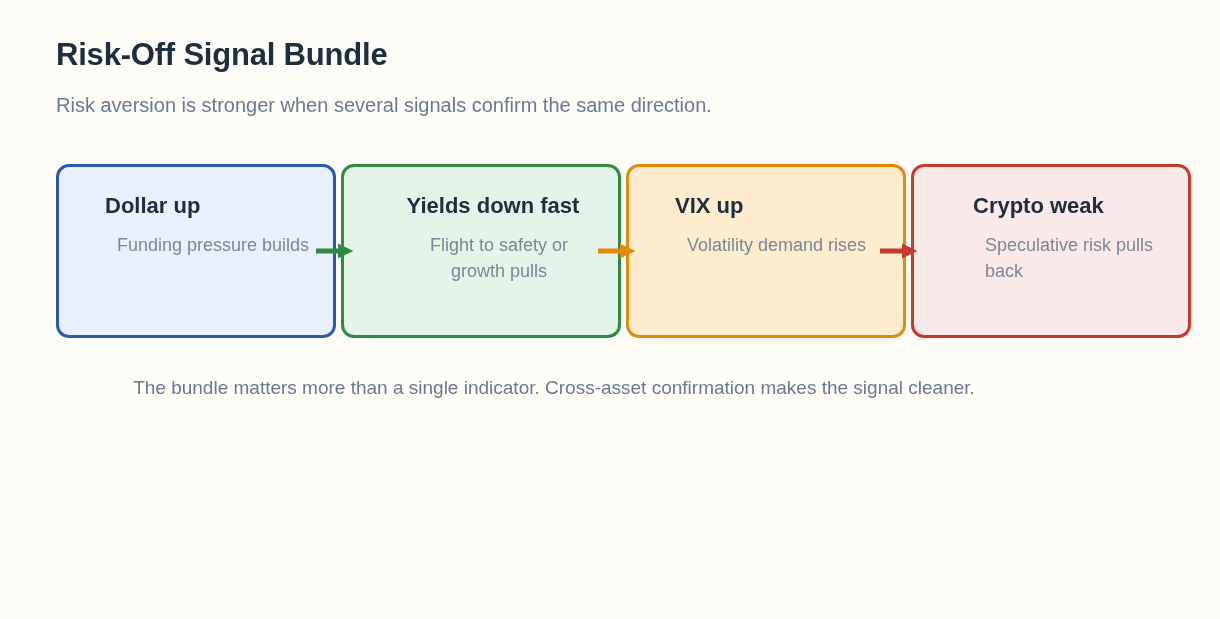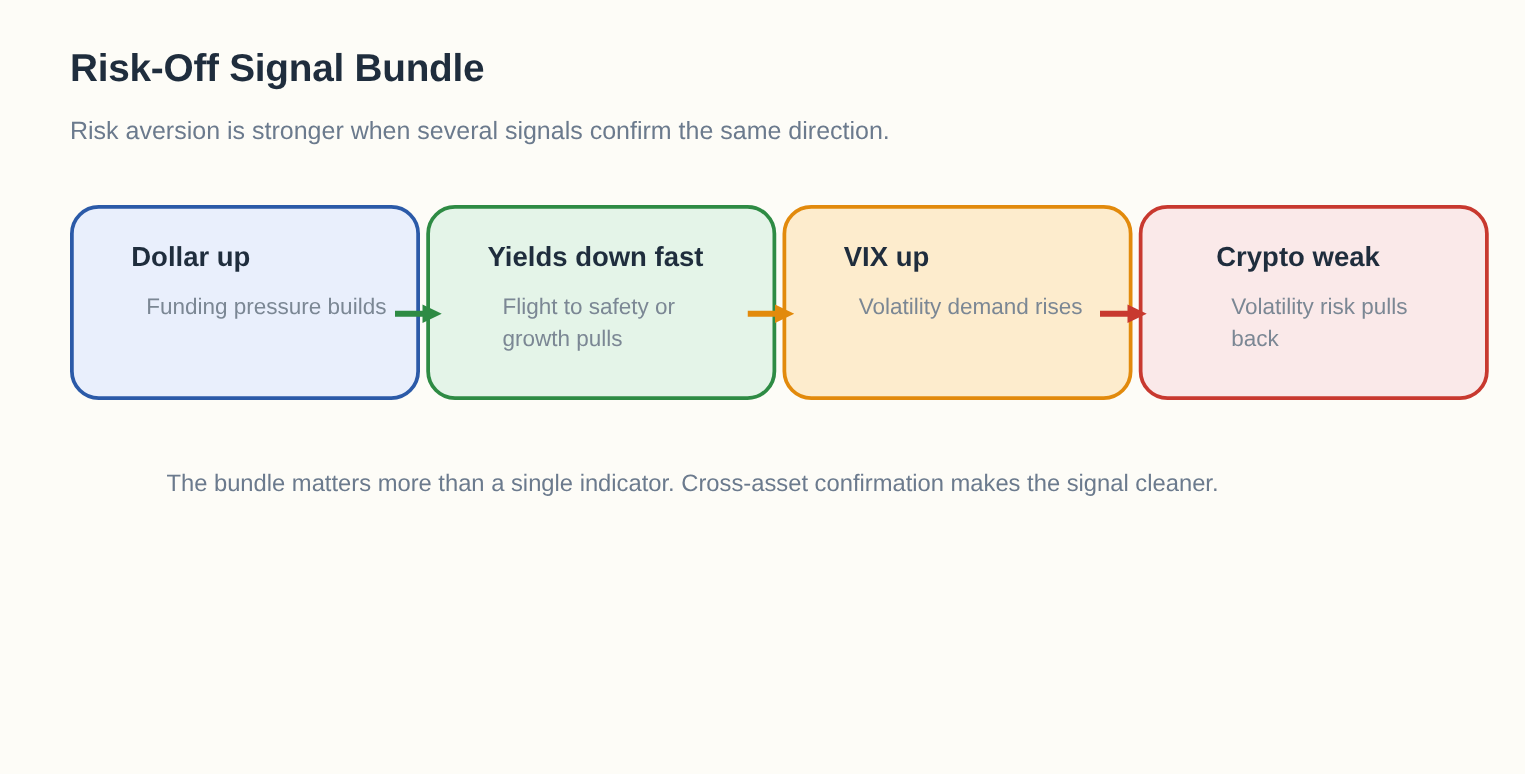--- a/index.html
+++ b/index.html
@@ -60,8 +60,8 @@
     position: relative;
     box-sizing: border-box;
     width: 280px;
-    height: 156px;
-    border-radius: 23px;
+    height: 174px;
+    border-radius: 13px;
     border: 3px solid #c2410c;
     background: #e9effc;
     padding: 26px 22px 0 46px;

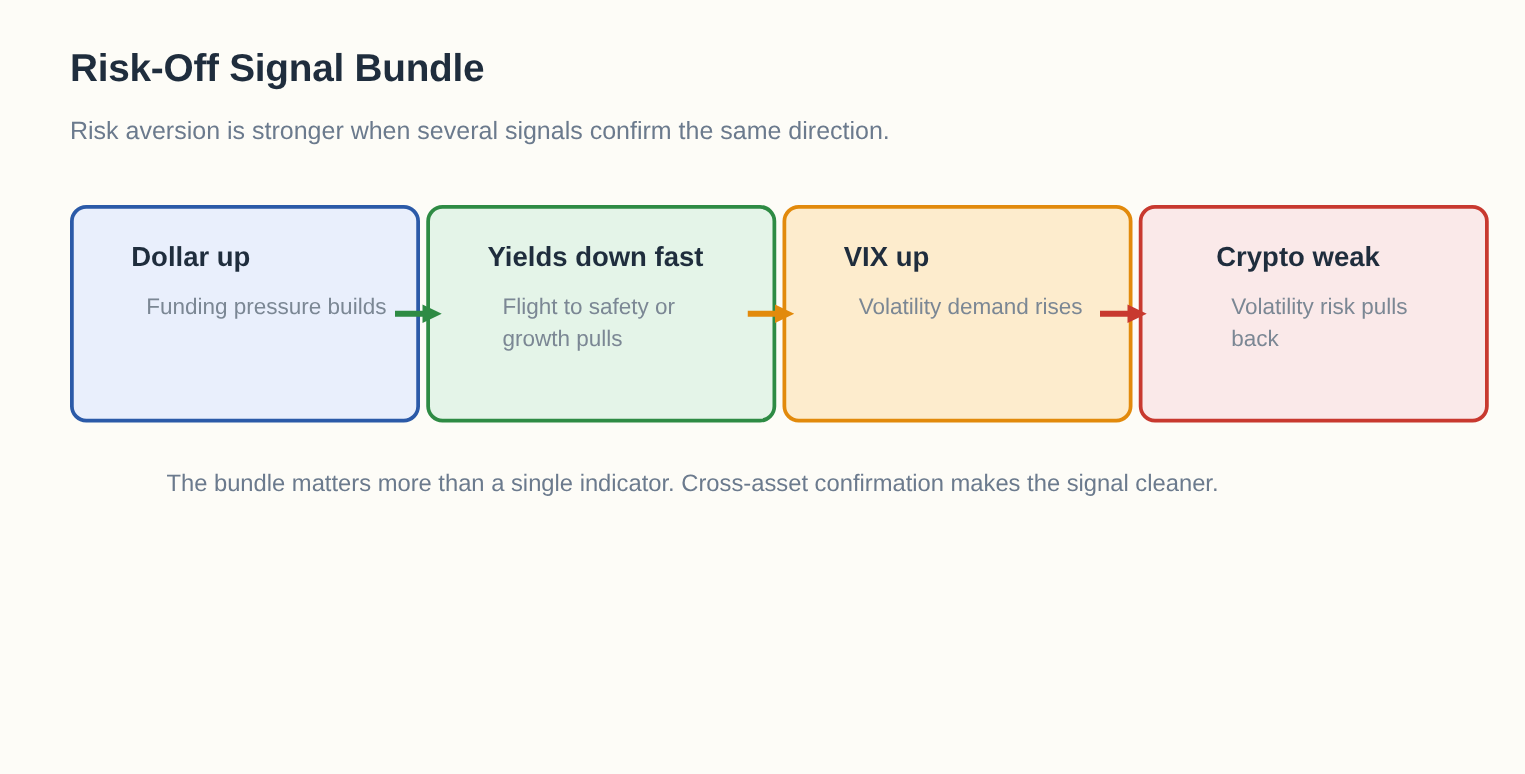--- a/index.html
+++ b/index.html
@@ -88,7 +88,7 @@
 
   
   .card.c-blue   { border-color: #2b5aa8; background: #e9effc; }
-  .card.c-green  { border-color: #2e8b44; background: #e4f4e8; }
+  .card.c-green  { border-color: #2e8b44; background: #e4f4e8; text-align: center; }
   .card.c-orange { border-color: #e28a0c; background: #fdeccd; }
   .card.c-red    { border-color: #c8392f; background: #fae9e9; }
 

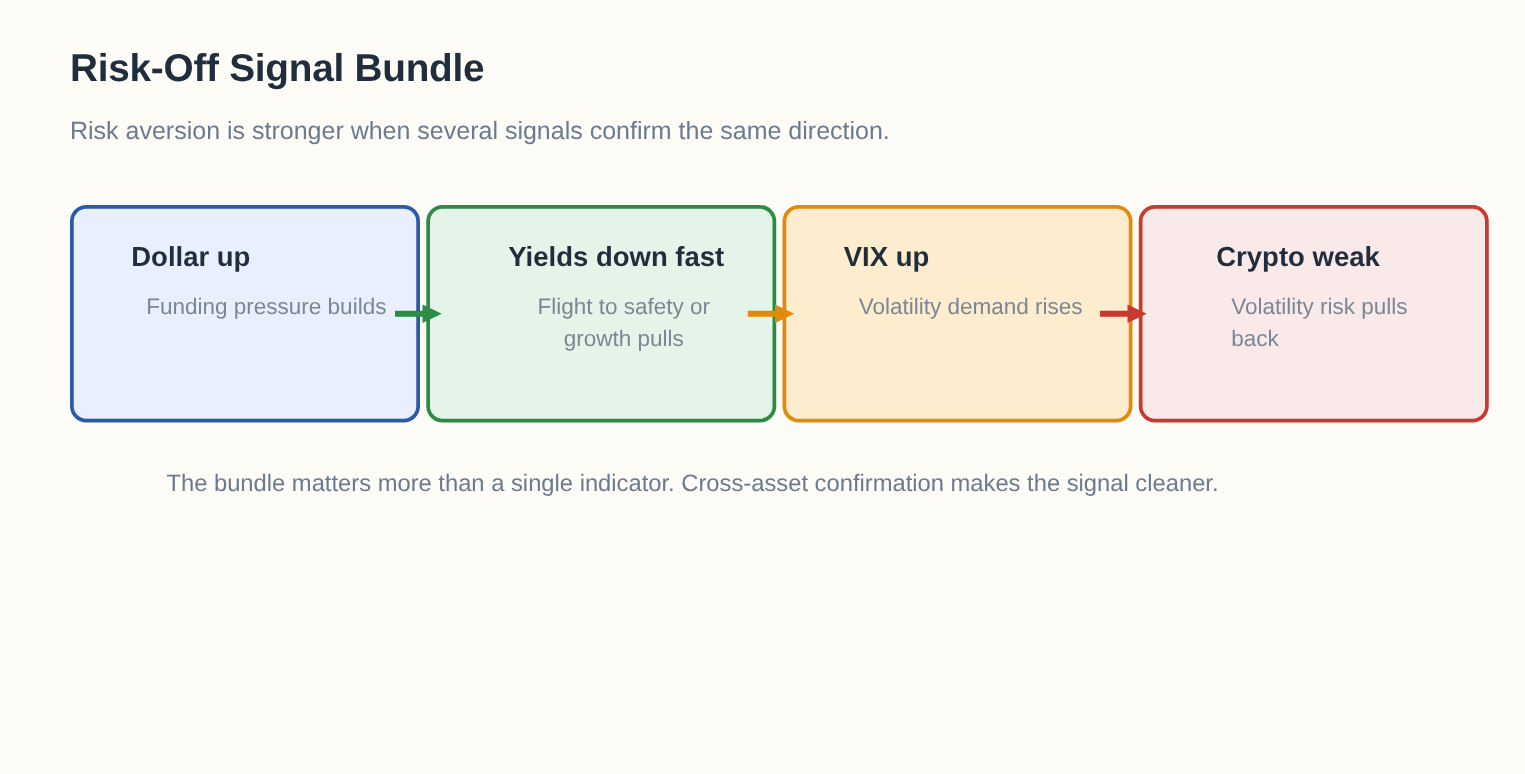--- a/index.html
+++ b/index.html
@@ -153,7 +153,7 @@
 
     <div class="card c-red">
       <h2 class="card-title">Crypto weak</h2>
-      <p class="card-desc">Volatility risk pulls back</p>
+      <p class="card-desc">Speculative risk pulls back</p>
     </div>
 
   </div>

